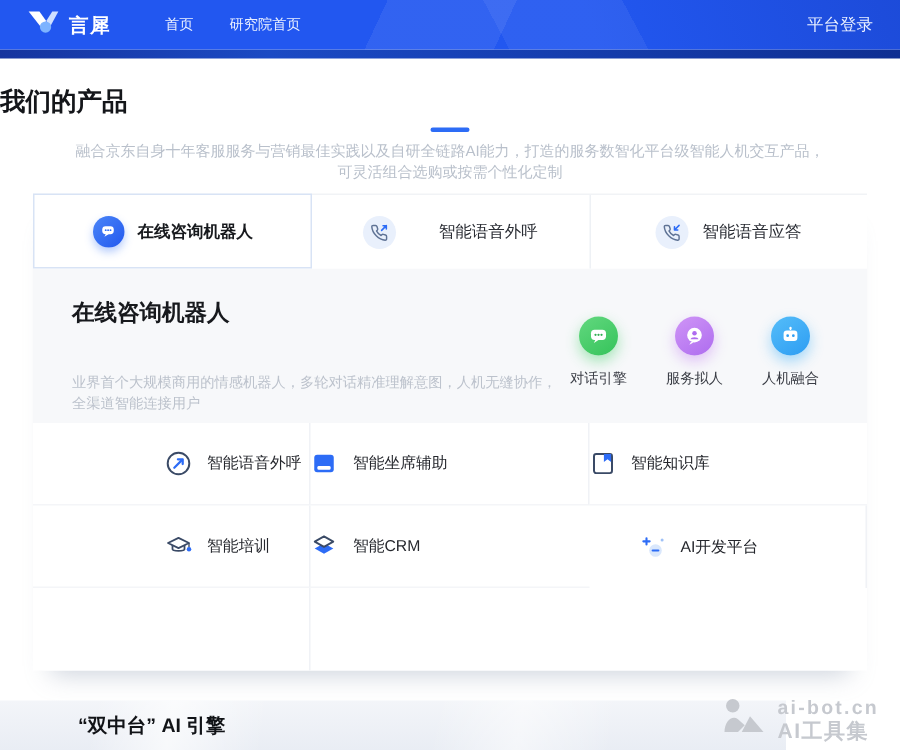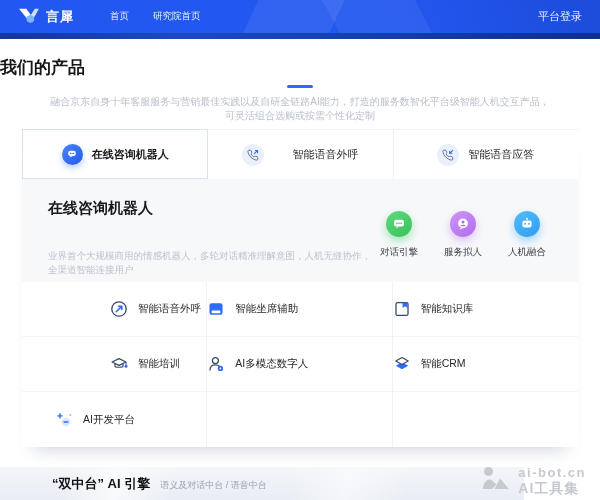--- a/index.html
+++ b/index.html
@@ -247,15 +247,6 @@
       </svg>
       <span class="plabel">智能培训</span>
     </div>
-    <div class="cell padB bR bB">
-      <svg class="pic" viewBox="0 0 18 18">
-        <circle cx="8.4" cy="5.6" r="3" fill="none" stroke="#3a4a66" stroke-width="1.3"></circle>
-        <path d="M3 15 C3 11.4 5.6 9.8 8.4 9.8 C10 9.8 11.5 10.3 12.5 11.3" fill="none" stroke="#3a4a66" stroke-width="1.3" stroke-linecap="round"></path>
-        <circle cx="13.4" cy="13.4" r="2.7" fill="#2d6cf6"></circle>
-        <circle cx="13.4" cy="13.4" r="0.9" fill="#ffffff"></circle>
-      </svg>
-      <span class="plabel">AI多模态数字人</span>
-    </div>
     <div class="cell padB bB">
       <svg class="pic" viewBox="0 0 18 18">
         <path d="M9 7.2 L15.2 10.7 L9 14.2 L2.8 10.7 Z" fill="#2d6cf6"></path>

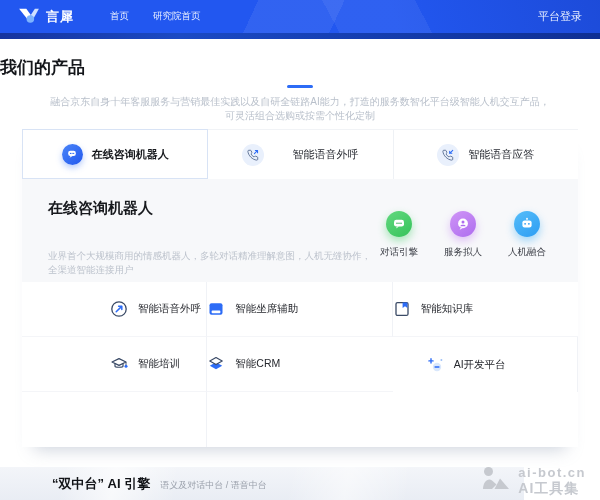--- a/index.html
+++ b/index.html
@@ -271,7 +271,6 @@
 
 <div class="footer">
   <span class="footer-title">“双中台” AI 引擎</span>
-  <span class="footer-sub">语义及对话中台 / 语音中台</span>
 </div>
 
 <div class="watermark">

